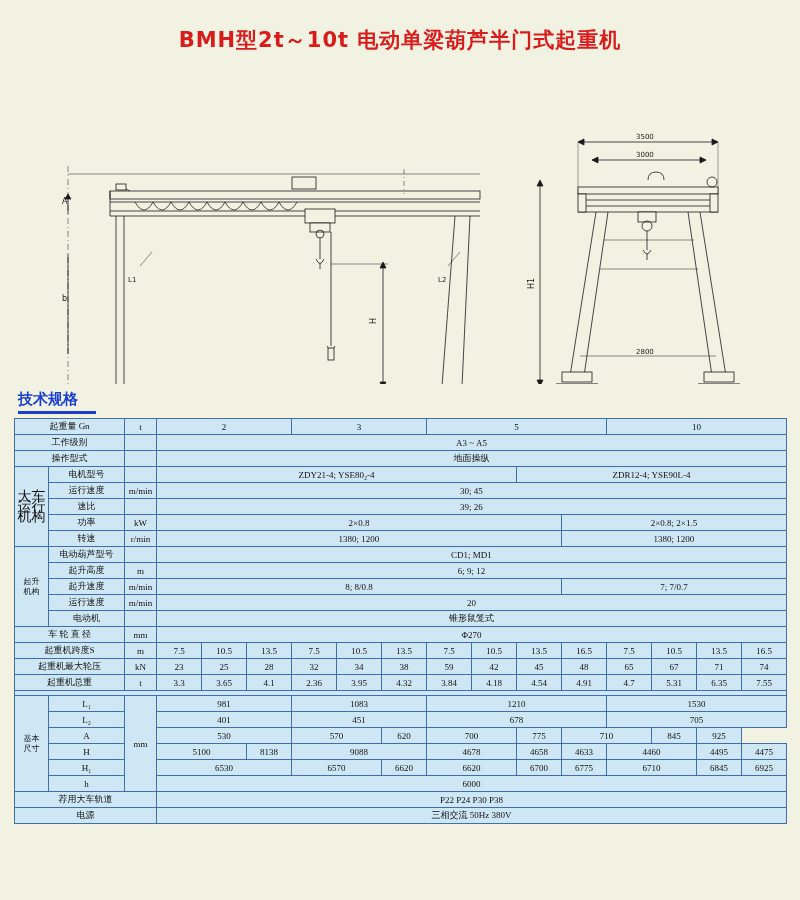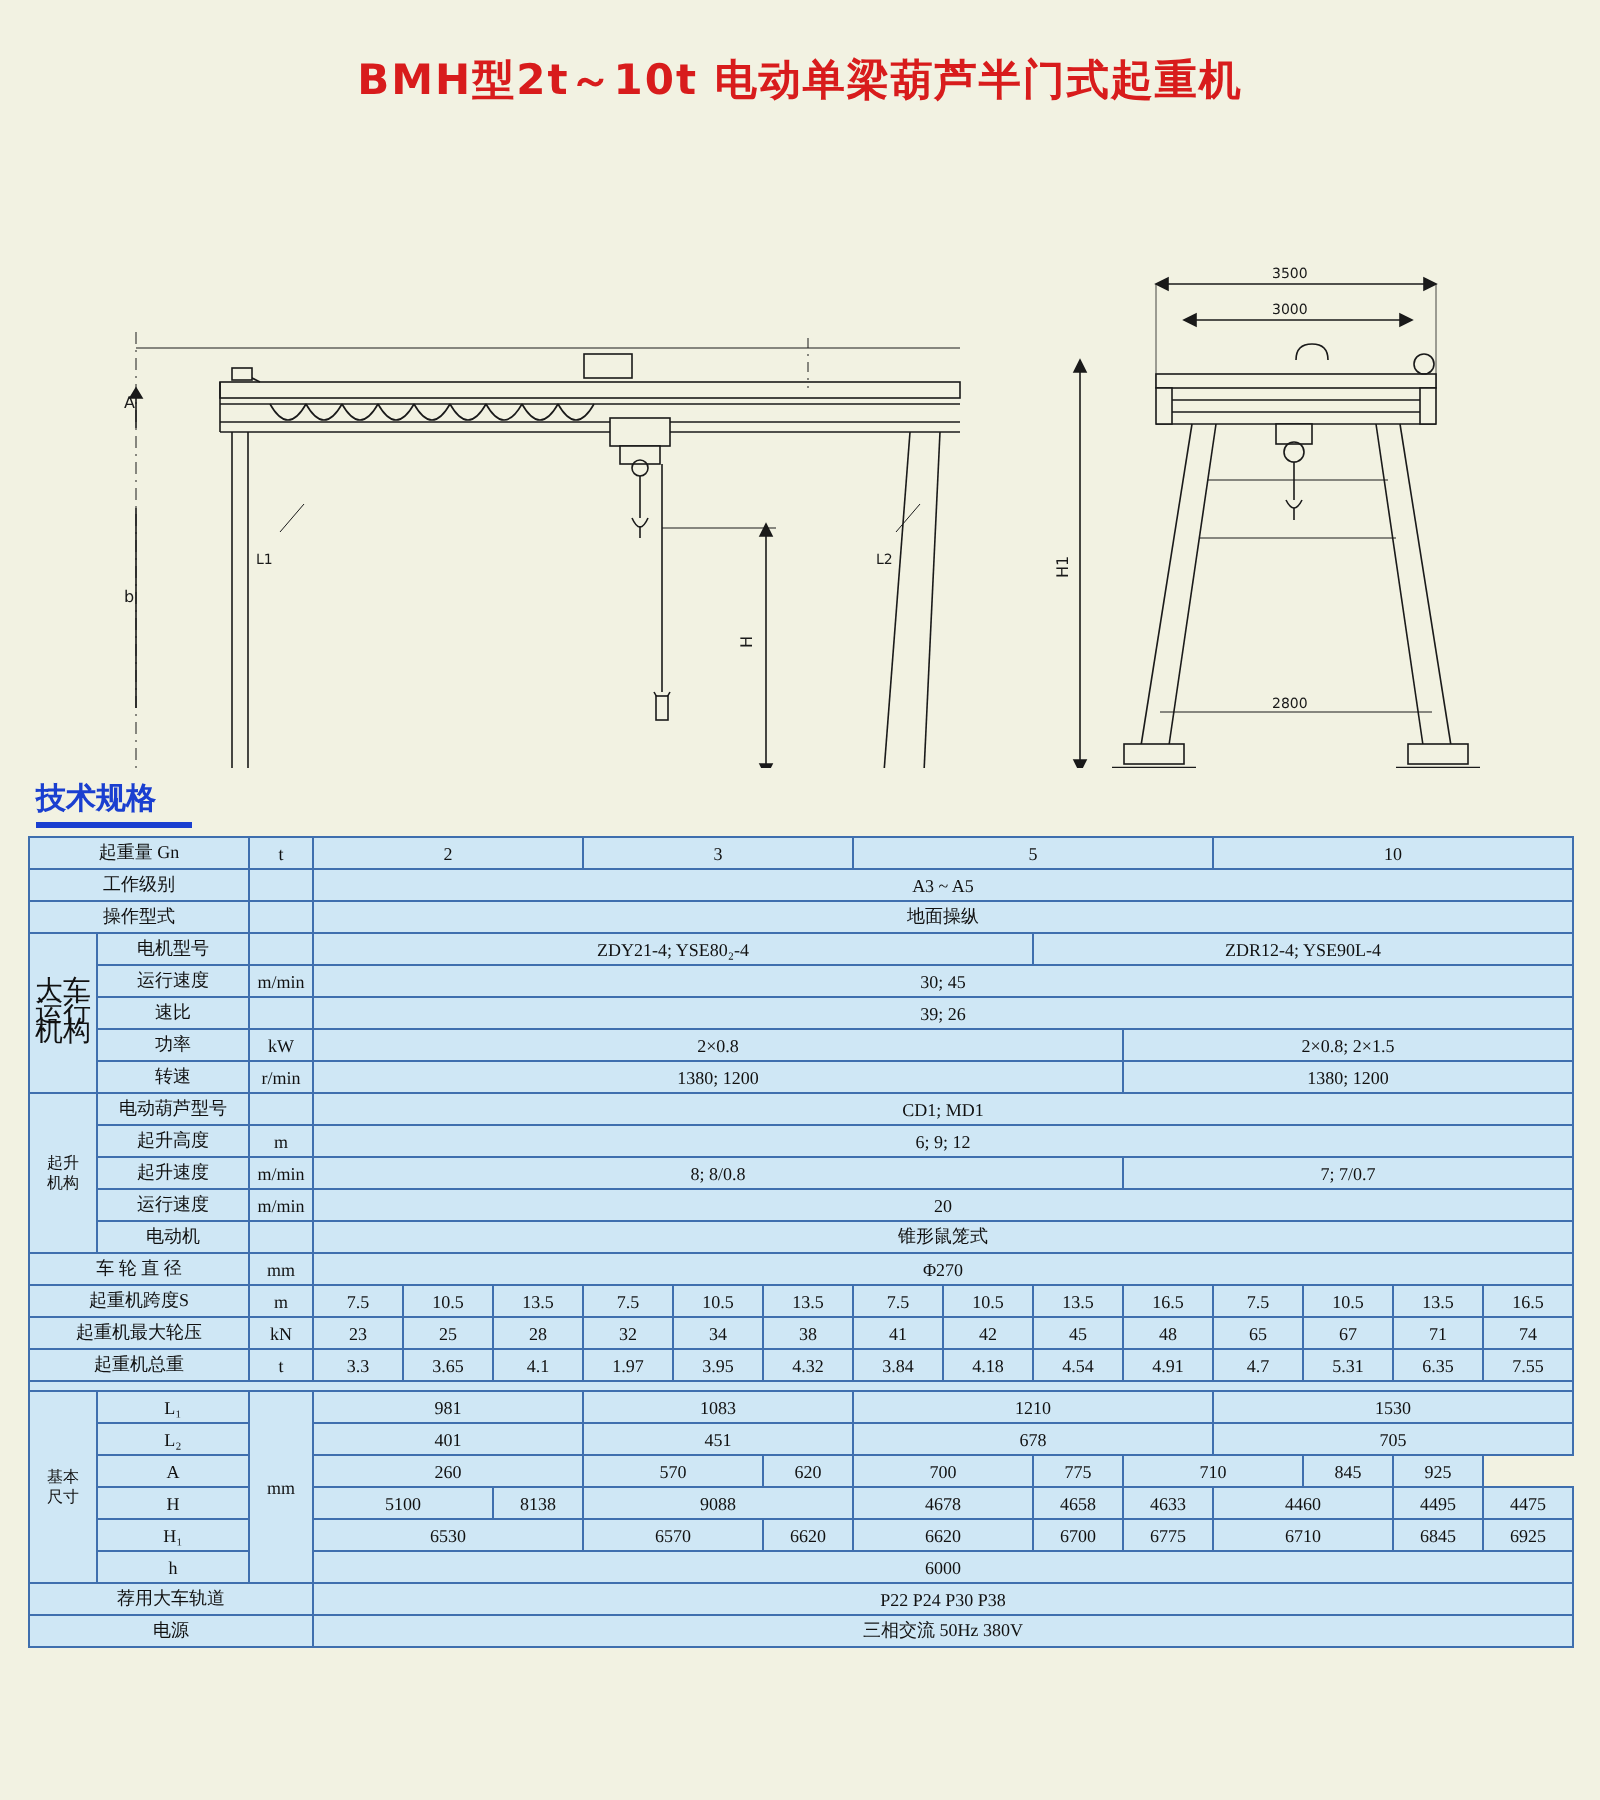--- a/index.html
+++ b/index.html
@@ -346,7 +346,7 @@
         <td class="valw">32</td>
         <td class="valw">34</td>
         <td class="valw">38</td>
-        <td class="valw">41</td>
+        <td class="valw">59</td>
         <td class="valw">42</td>
         <td class="valw">45</td>
         <td class="valw">48</td>

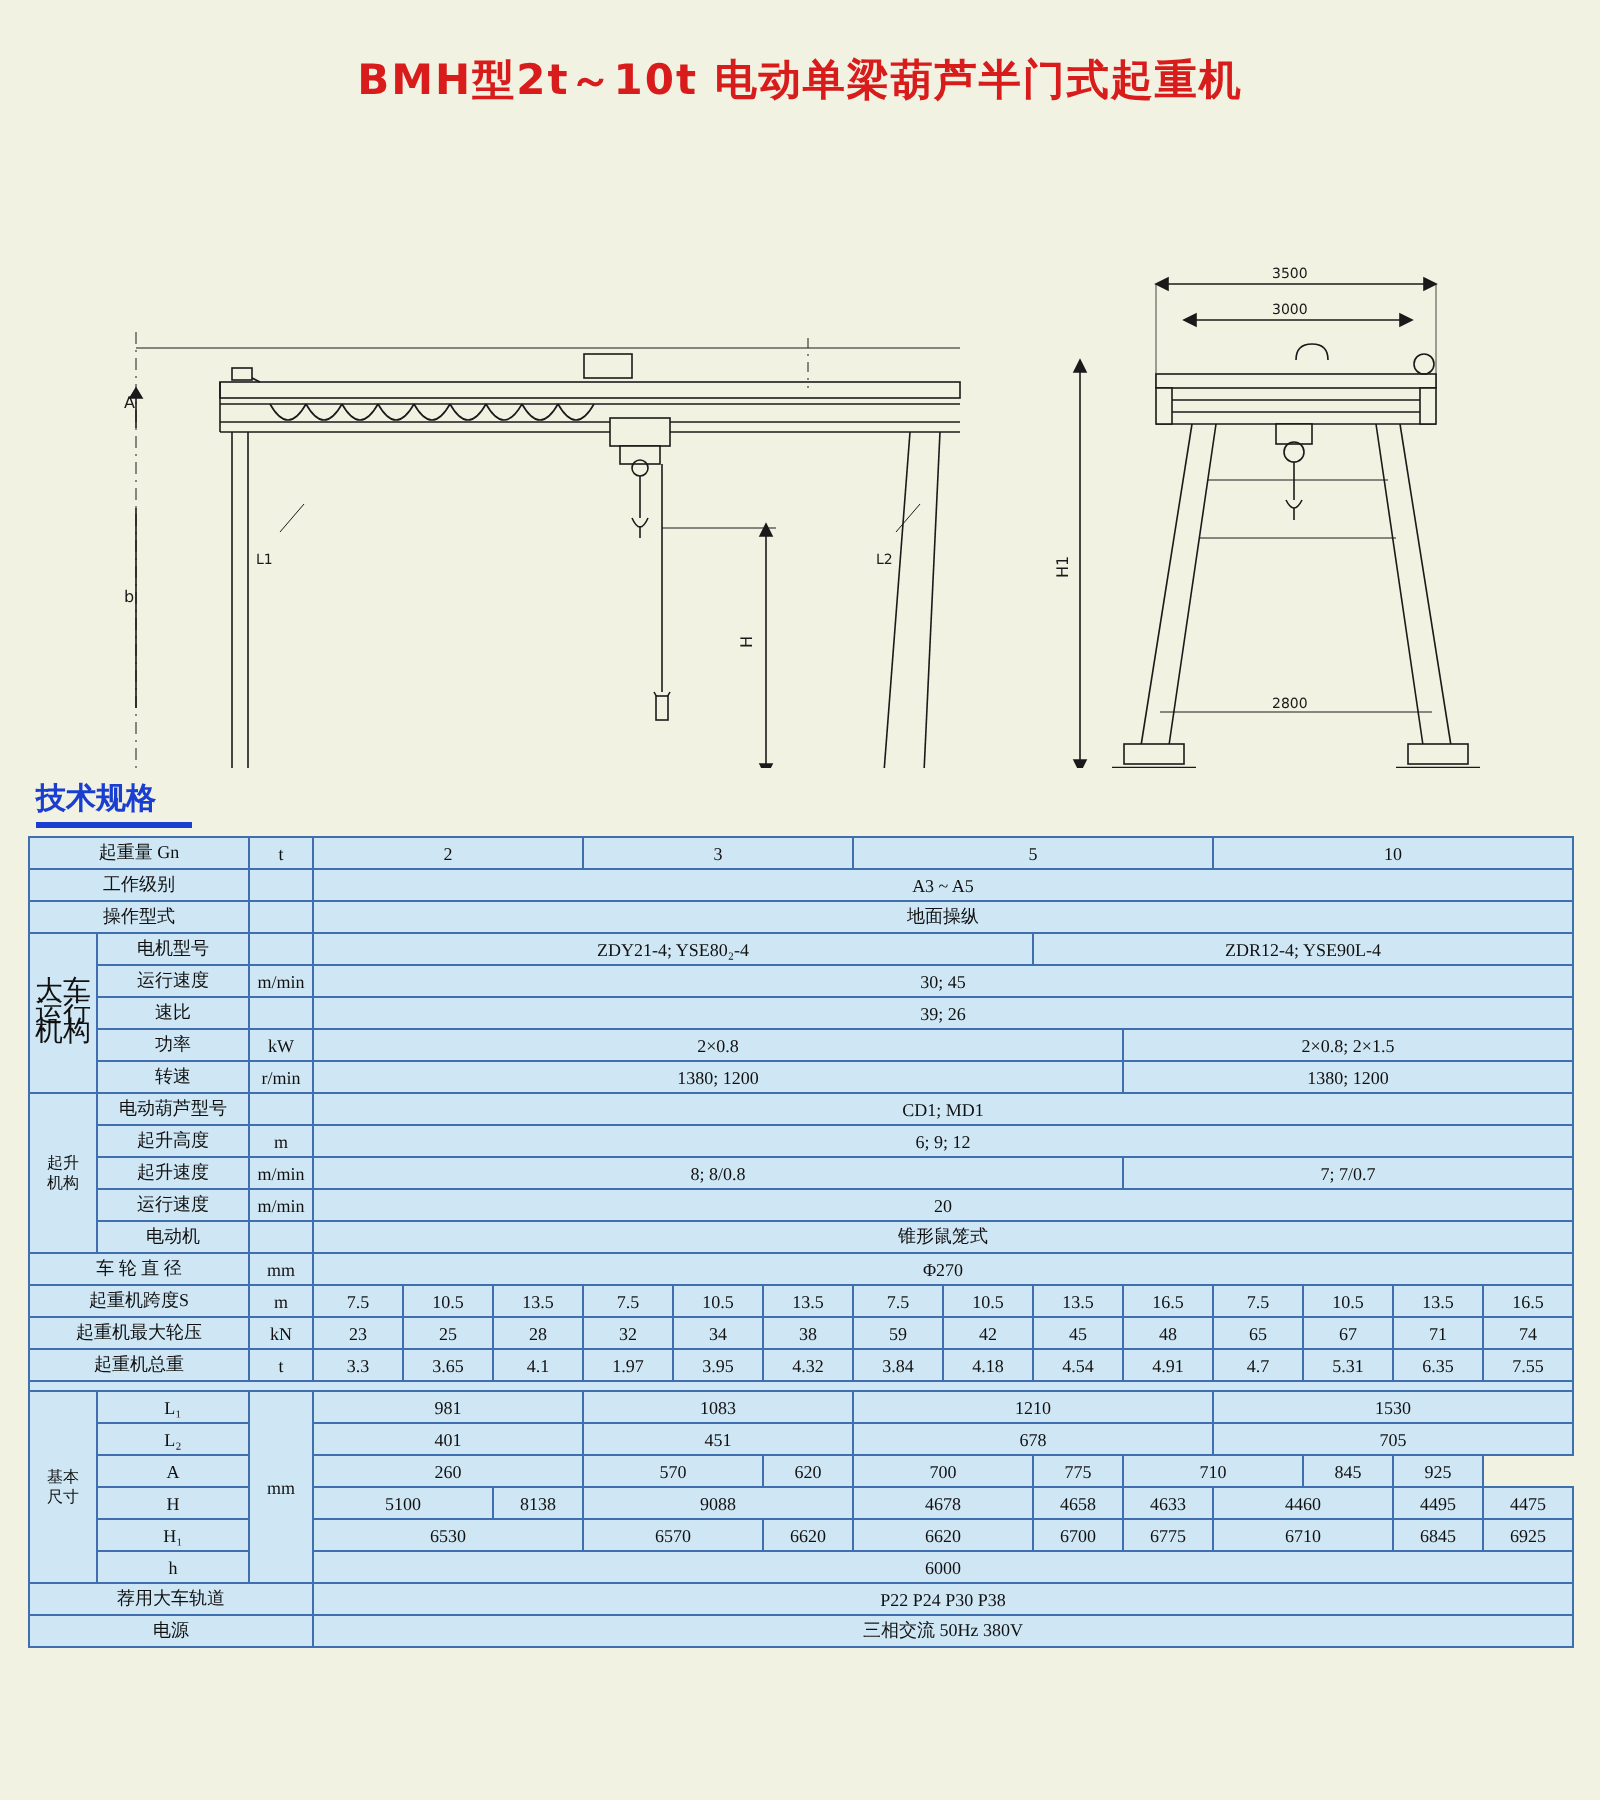--- a/index.html
+++ b/index.html
@@ -362,7 +362,7 @@
         <td class="valw">3.3</td>
         <td class="valw">3.65</td>
         <td class="valw">4.1</td>
-        <td class="valw">1.97</td>
+        <td class="valw">2.36</td>
         <td class="valw">3.95</td>
         <td class="valw">4.32</td>
         <td class="valw">3.84</td>

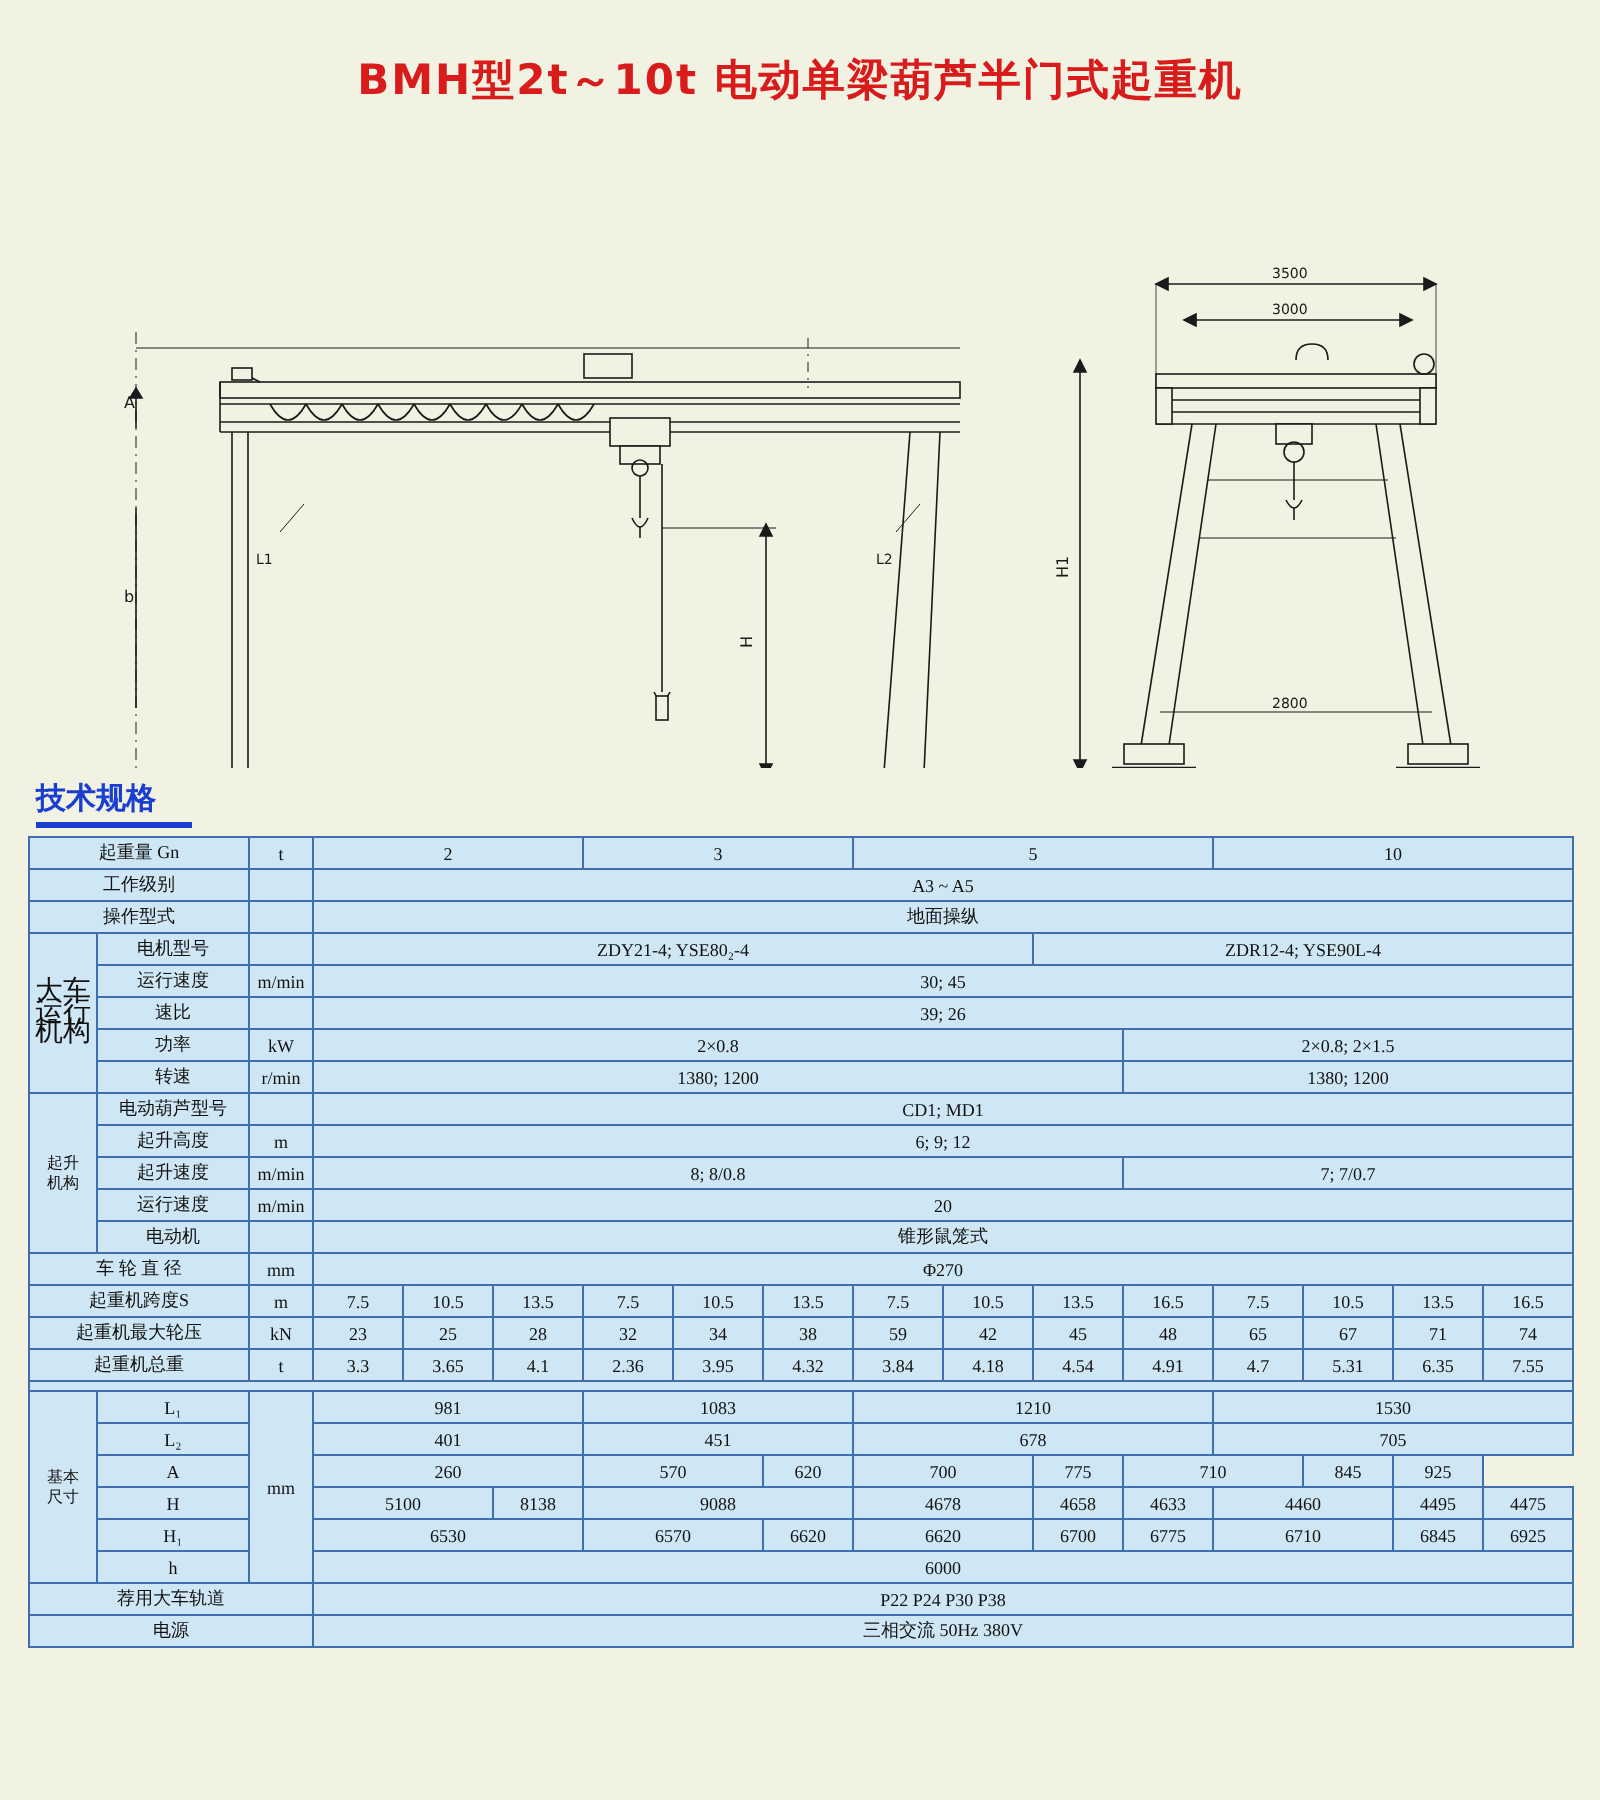--- a/index.html
+++ b/index.html
@@ -397,7 +397,7 @@
       </tr>
       <tr>
         <td class="lbl2">A</td>
-        <td class="valw" colspan="3">260</td>
+        <td class="valw" colspan="3">530</td>
         <td class="valw" colspan="2">570</td>
         <td class="valw">620</td>
         <td class="valw" colspan="2">700</td>

